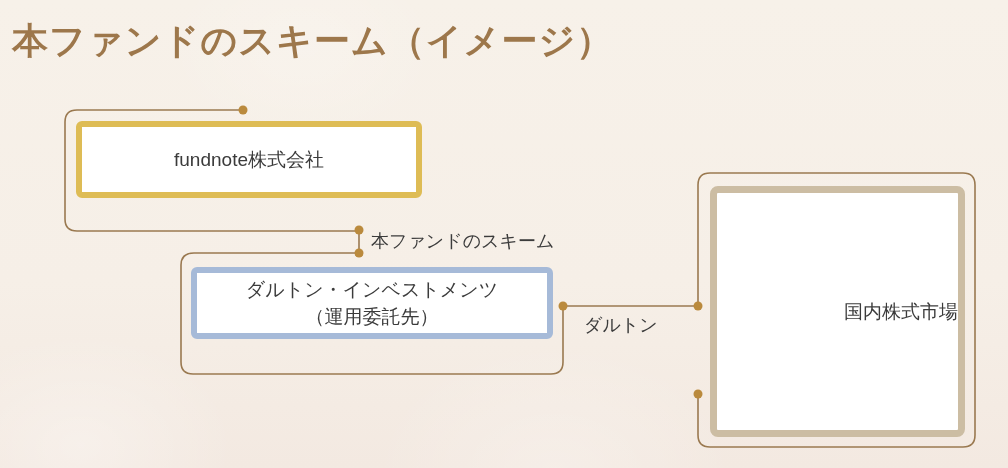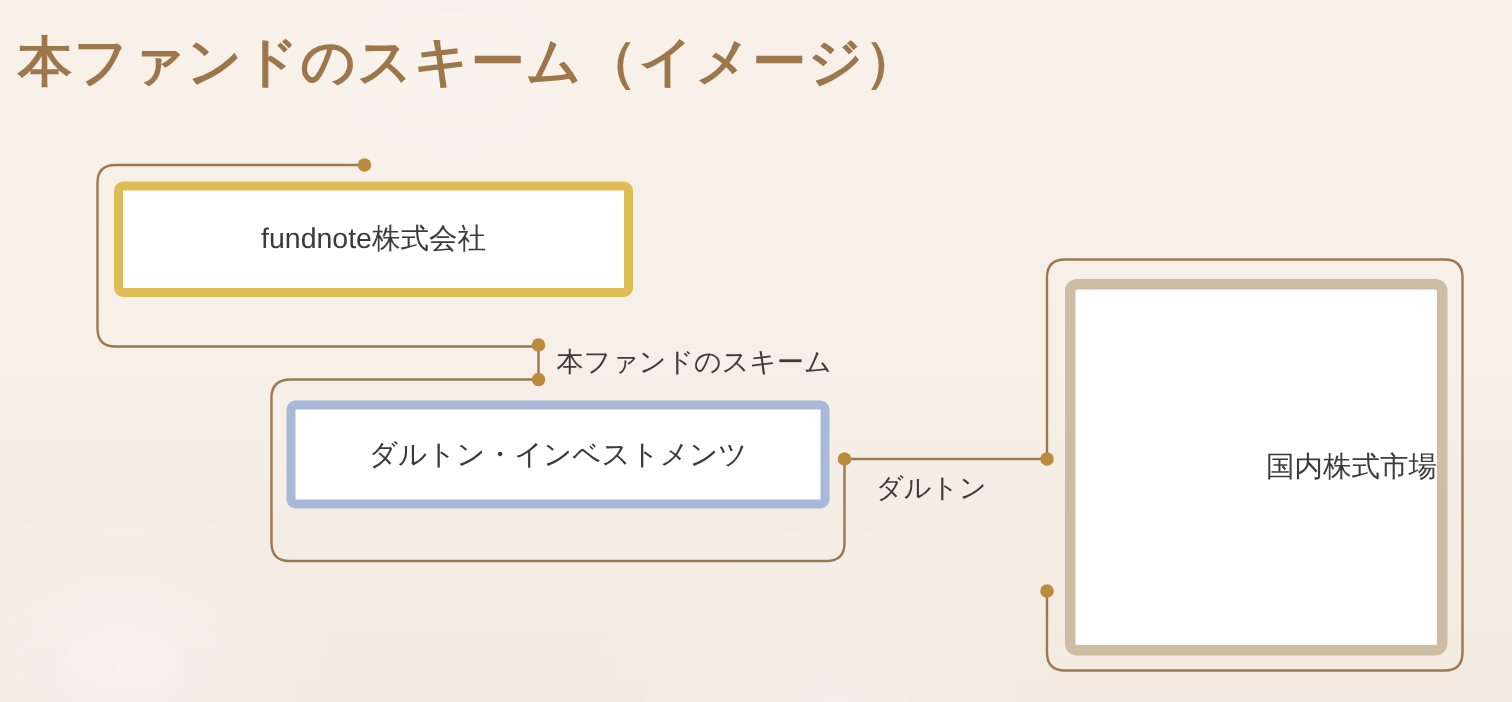--- a/index.html
+++ b/index.html
@@ -75,6 +75,7 @@
 
   <div class="node node-dalton">
     <div>ダルトン・インベストメンツ</div>
+    <div>（運用委託先）</div>
   </div>
 
   <div class="node node-market">

